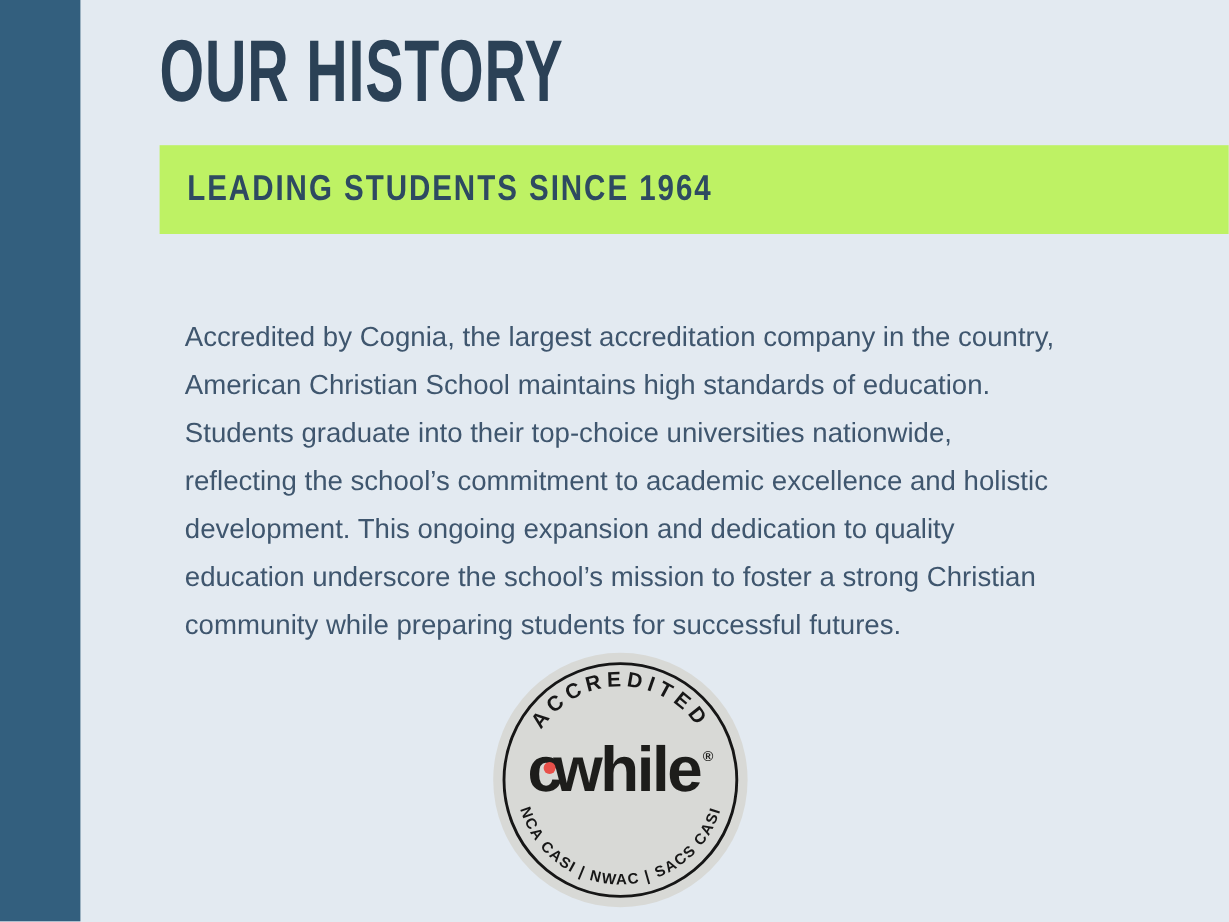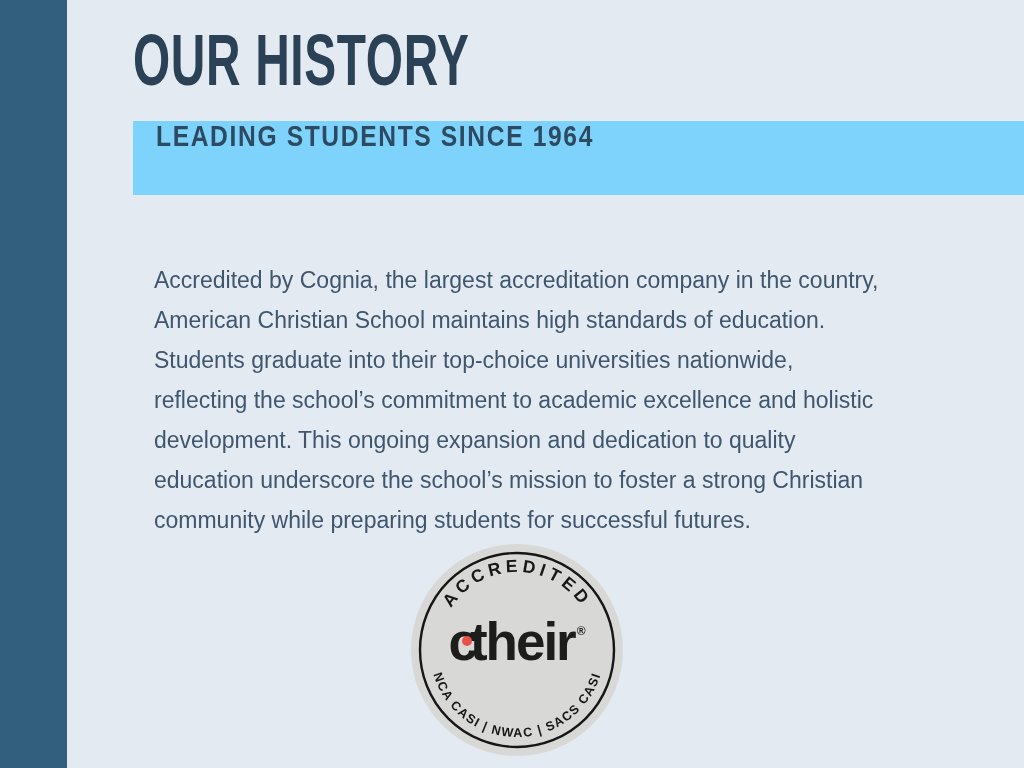--- a/index.html
+++ b/index.html
@@ -29,8 +29,8 @@
   .subtitle-banner {
     position: absolute; left: 133px; top: 121px;
     width: 891px; height: 74px;
-    background: #7dd3fc;
-    display: flex; align-items: flex-start;
+    background: #bef264;
+    display: flex; align-items: center;
   }
   .subtitle-text {
     margin-left: 23px;

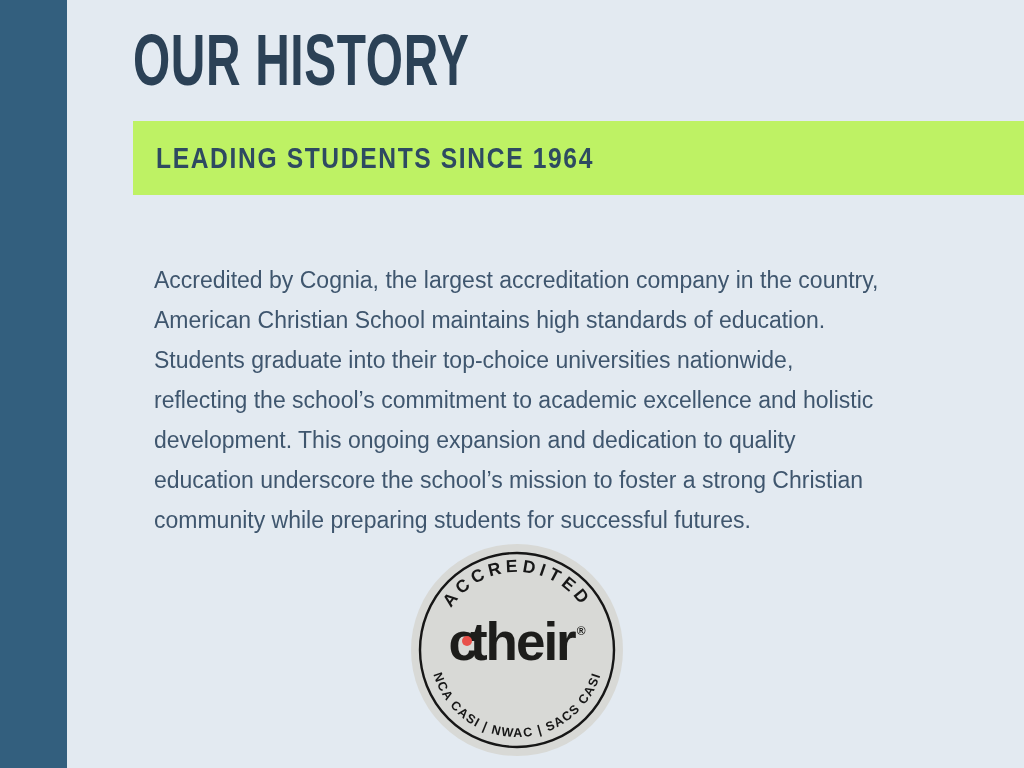--- a/index.html
+++ b/index.html
@@ -121,7 +121,7 @@
         <textPath href="#arc-bottom" startOffset="50%" text-anchor="middle">NCA CASI | NWAC | SACS CASI</textPath>
       </text>
     </svg>
-    <div class="cognia-logo"><span>c</span><span class="cognia-dot"></span><span>their</span><span class="registered-mark">®</span></div>
+    <div class="cognia-logo"><span>c</span><span class="cognia-dot"></span><span>while</span><span class="registered-mark">®</span></div>
   </div>
 
 </div>

